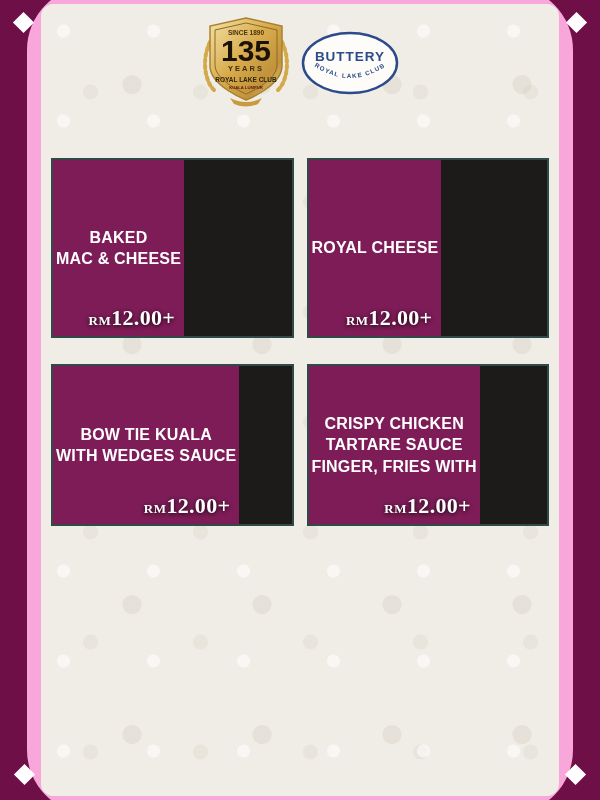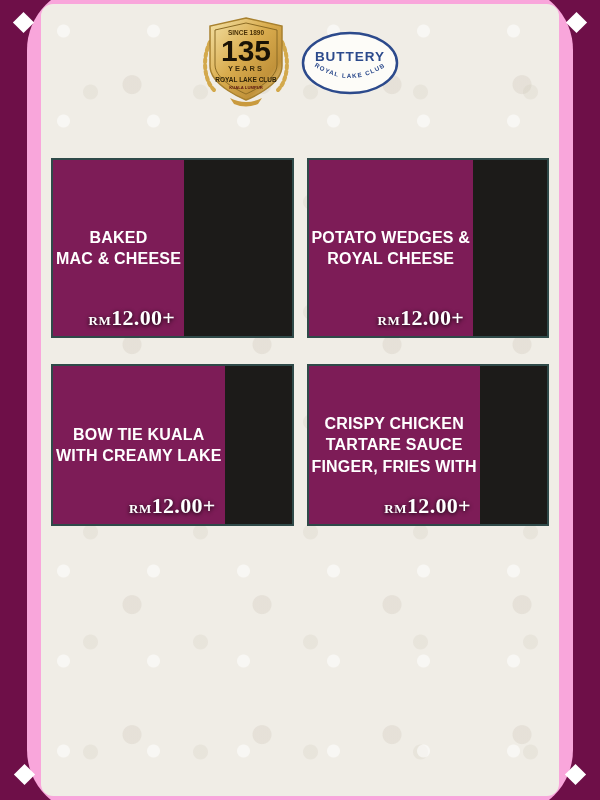--- a/index.html
+++ b/index.html
@@ -143,7 +143,6 @@
 
       <div class="card row1">
         <div class="card-header">
-          <span>POTATO WEDGES &amp;</span>
           <span>ROYAL CHEESE</span>
           <span></span>
         </div>

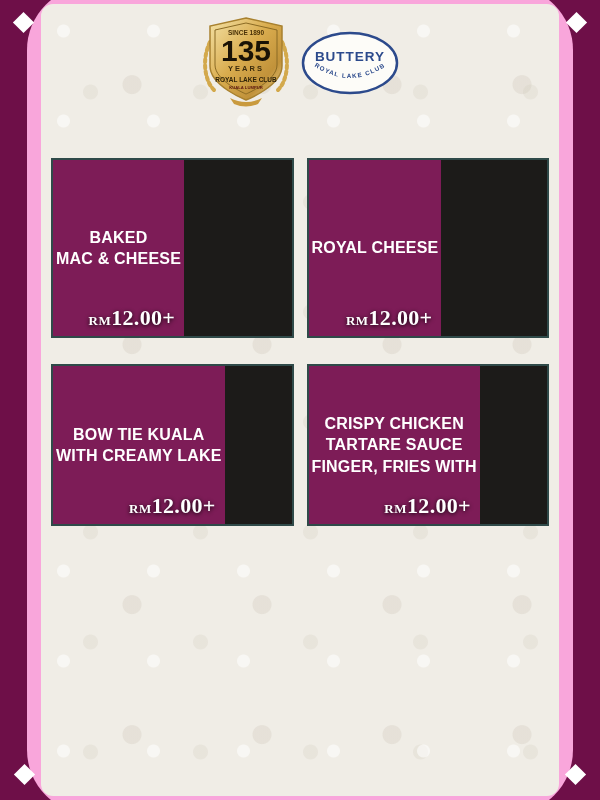--- a/index.html
+++ b/index.html
@@ -186,7 +186,7 @@
       <div class="card row2">
         <div class="card-header">
           <span>BOW TIE KUALA</span>
-          <span>WITH CREAMY LAKE</span>
+          <span>WITH WEDGES SAUCE</span>
         </div>
         <div class="card-photo">
           <svg viewBox="0 0 240 158" preserveAspectRatio="xMidYMid meet">

